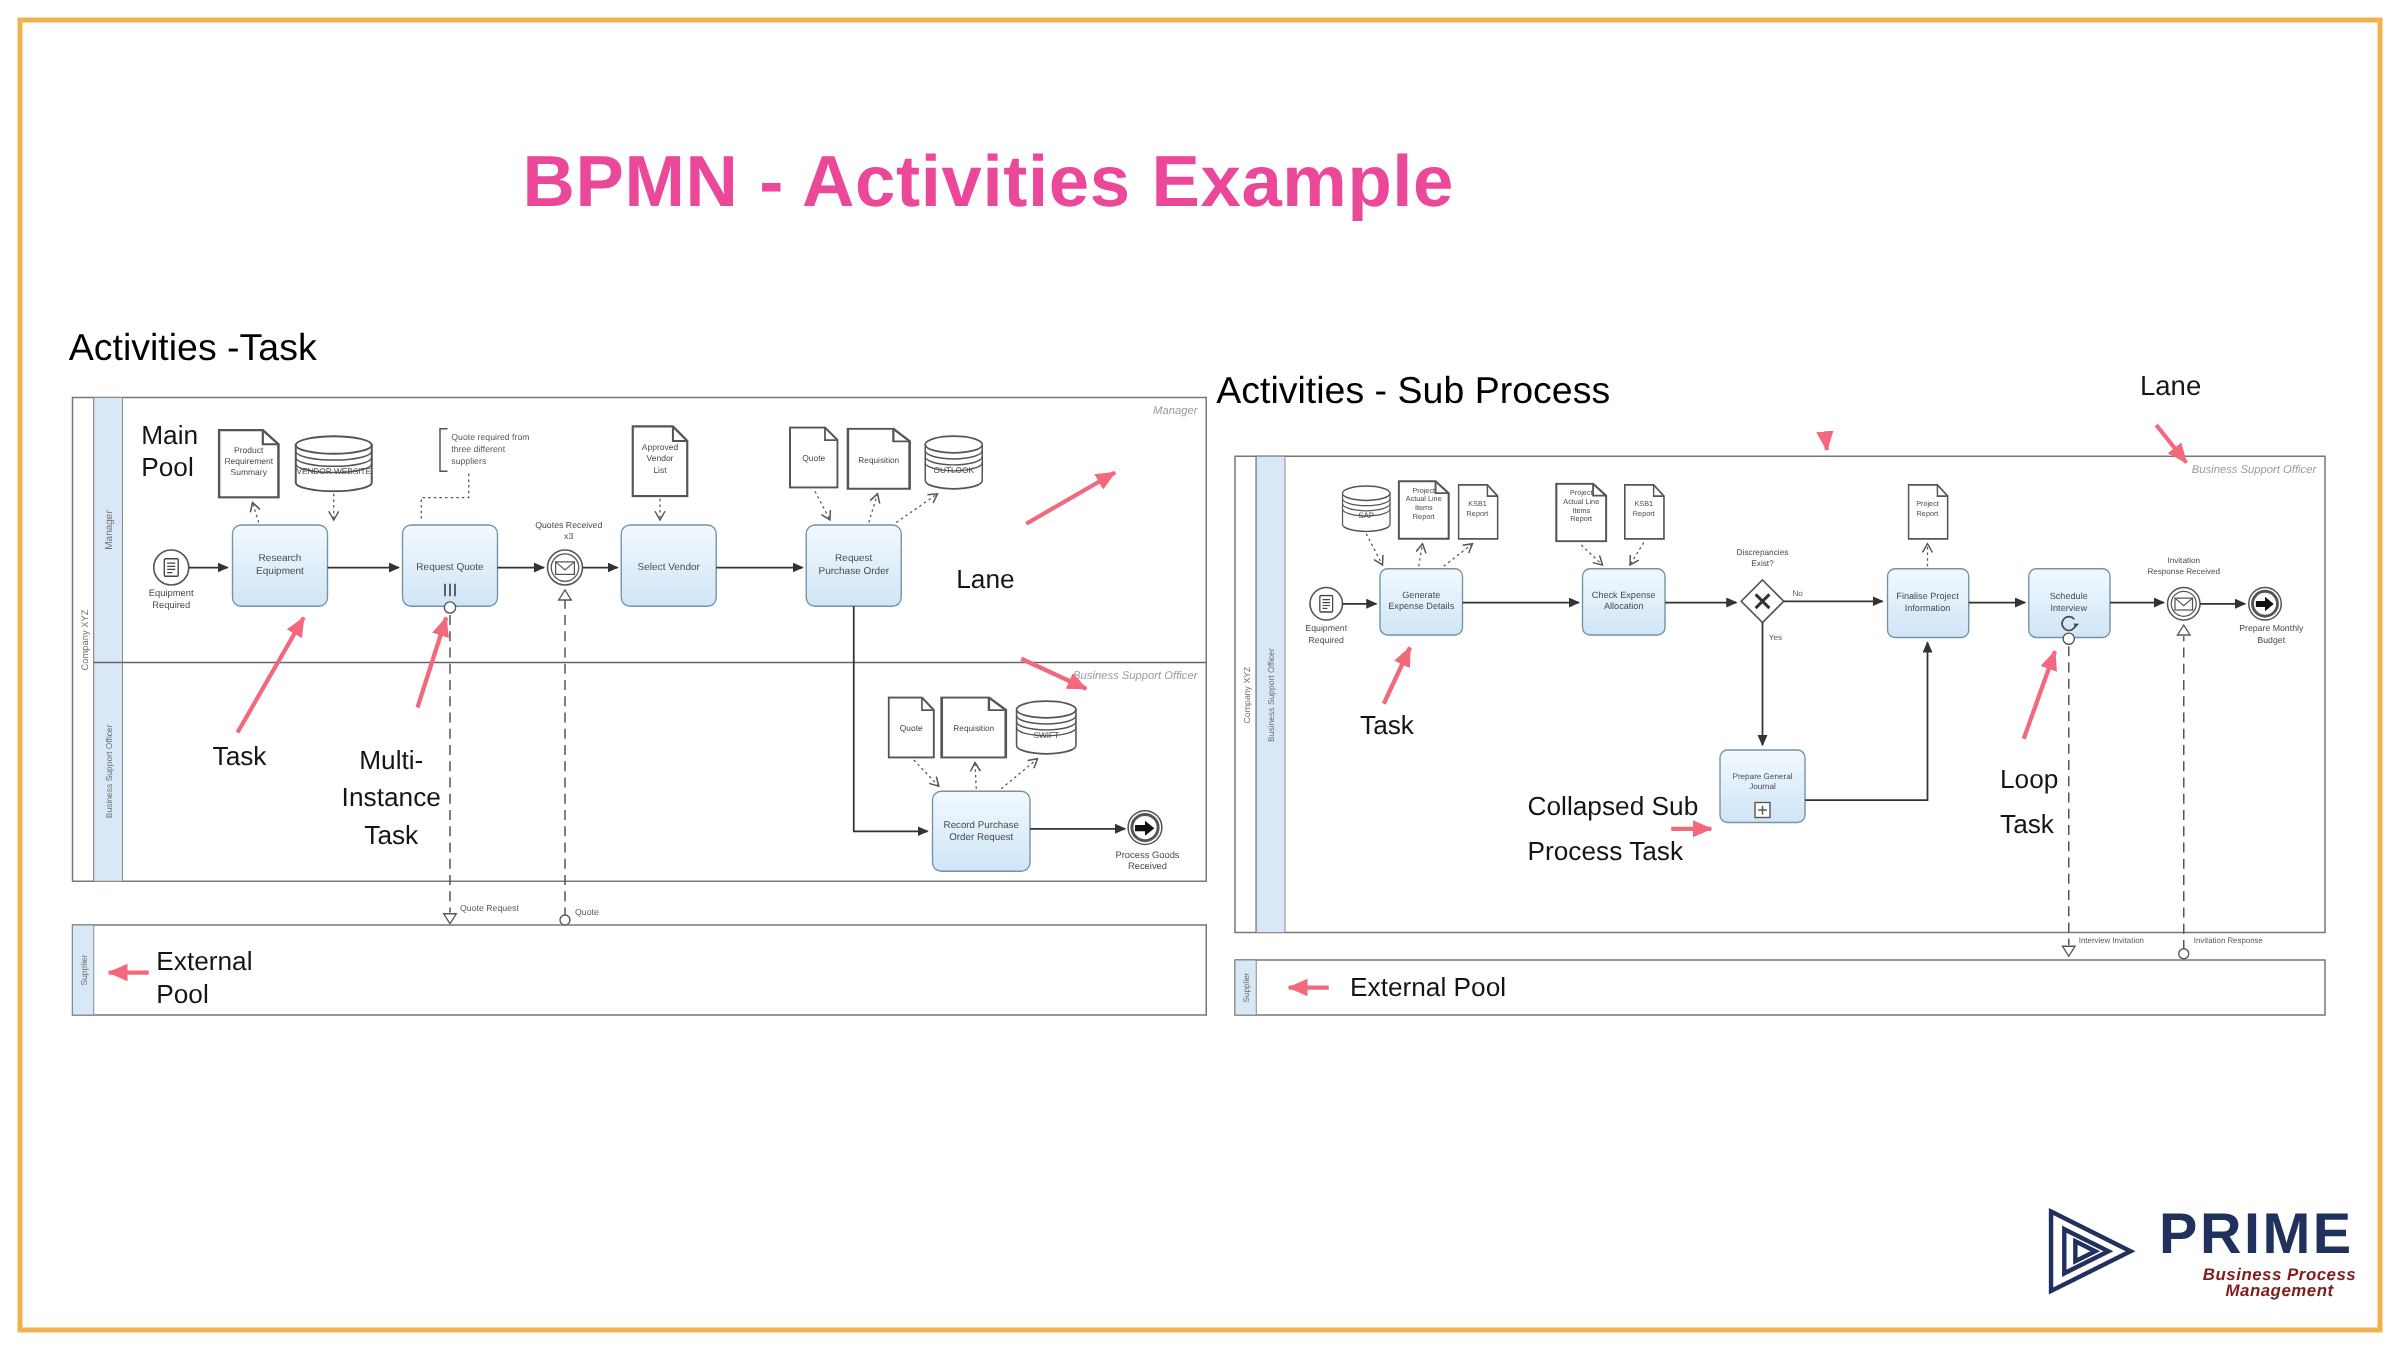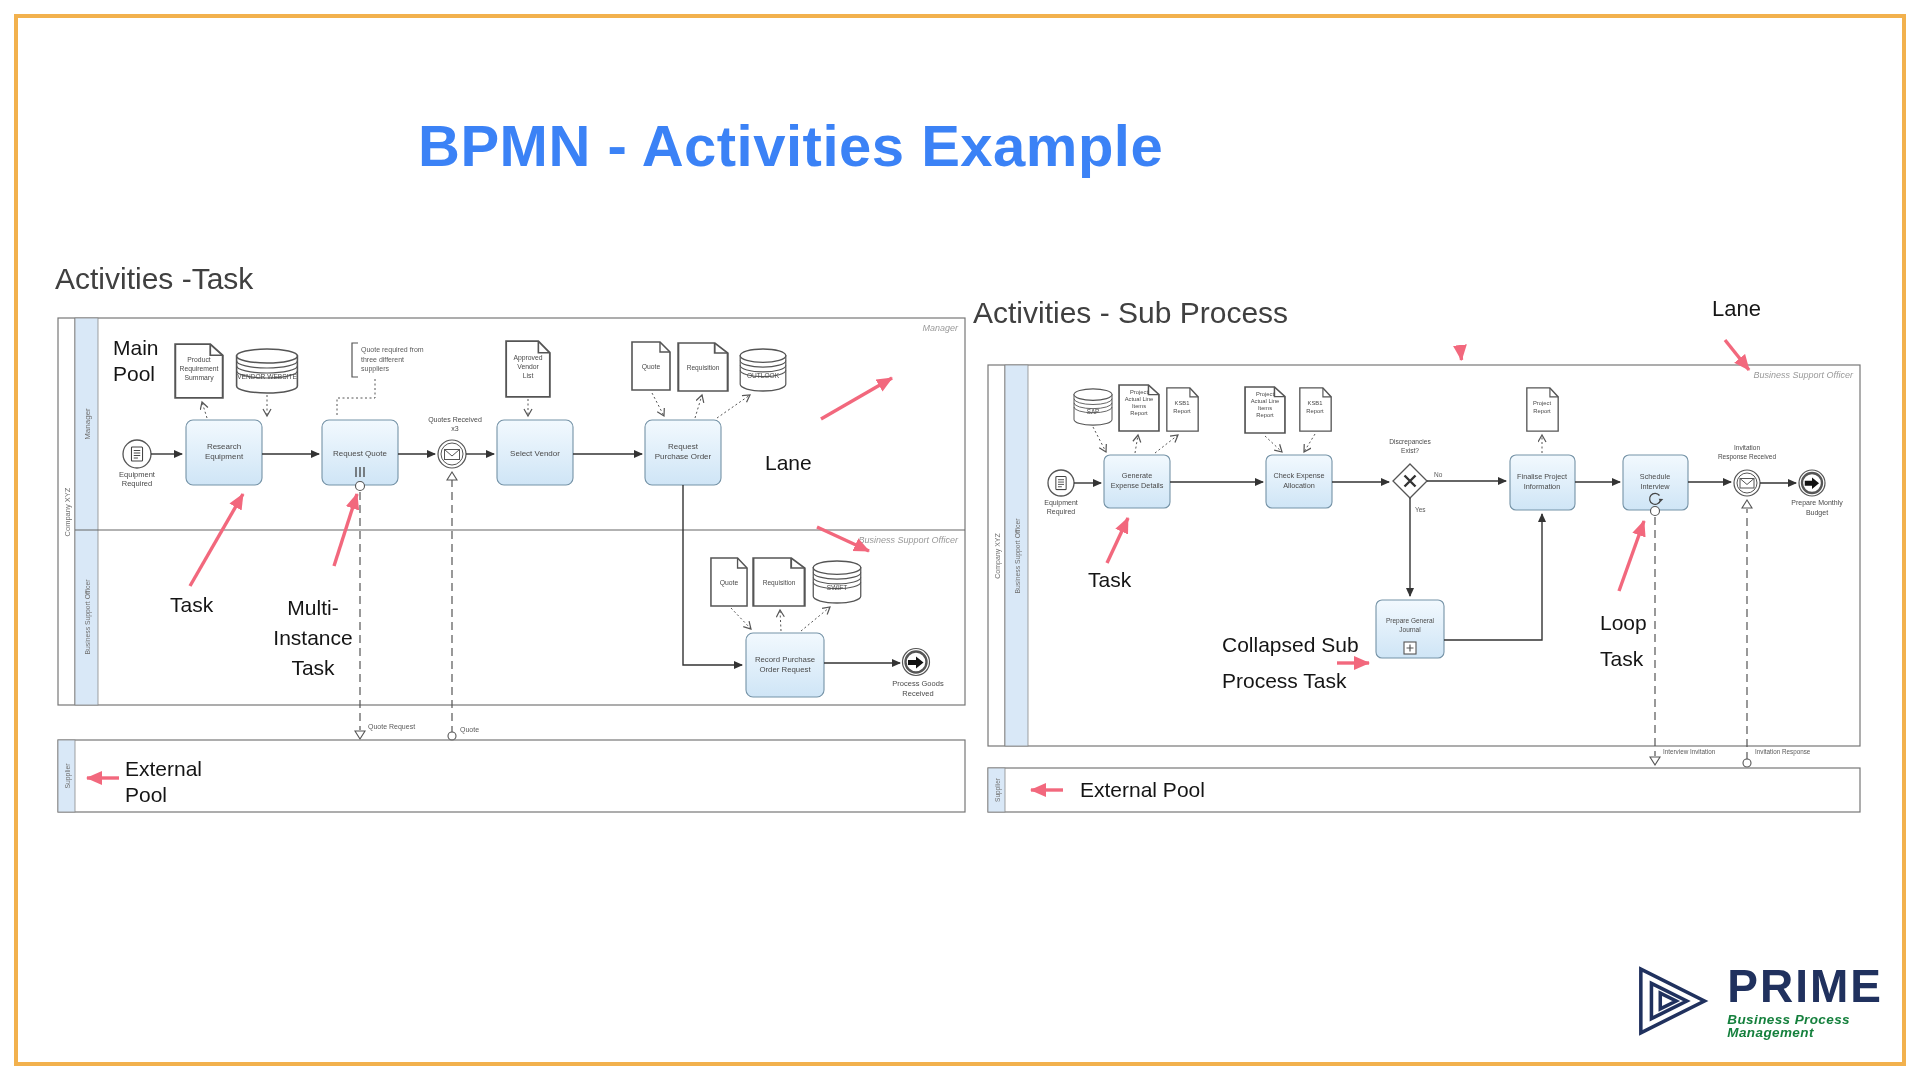--- a/index.html
+++ b/index.html
@@ -5,7 +5,7 @@
   html,body{margin:0;padding:0;background:#ffffff;font-family:"Liberation Sans",sans-serif;}
   .slide{position:relative;width:1920px;height:1080px;background:#ffffff;overflow:hidden;}
   .frame{position:absolute;inset:14px;border:4px solid #F2B14D;pointer-events:none;}
-  .h-title{position:absolute;font-size:58px;font-weight:700;color:#3b82f6;letter-spacing:.5px;white-space:nowrap;}
+  .h-title{position:absolute;font-size:58px;font-weight:700;color:#ec4899;letter-spacing:.5px;white-space:nowrap;}
   .h-sec{position:absolute;font-size:30px;color:#404040;white-space:nowrap;}
   .h-lane{position:absolute;font-size:22px;color:#161616;white-space:nowrap;}
   svg.diagram{position:absolute;}

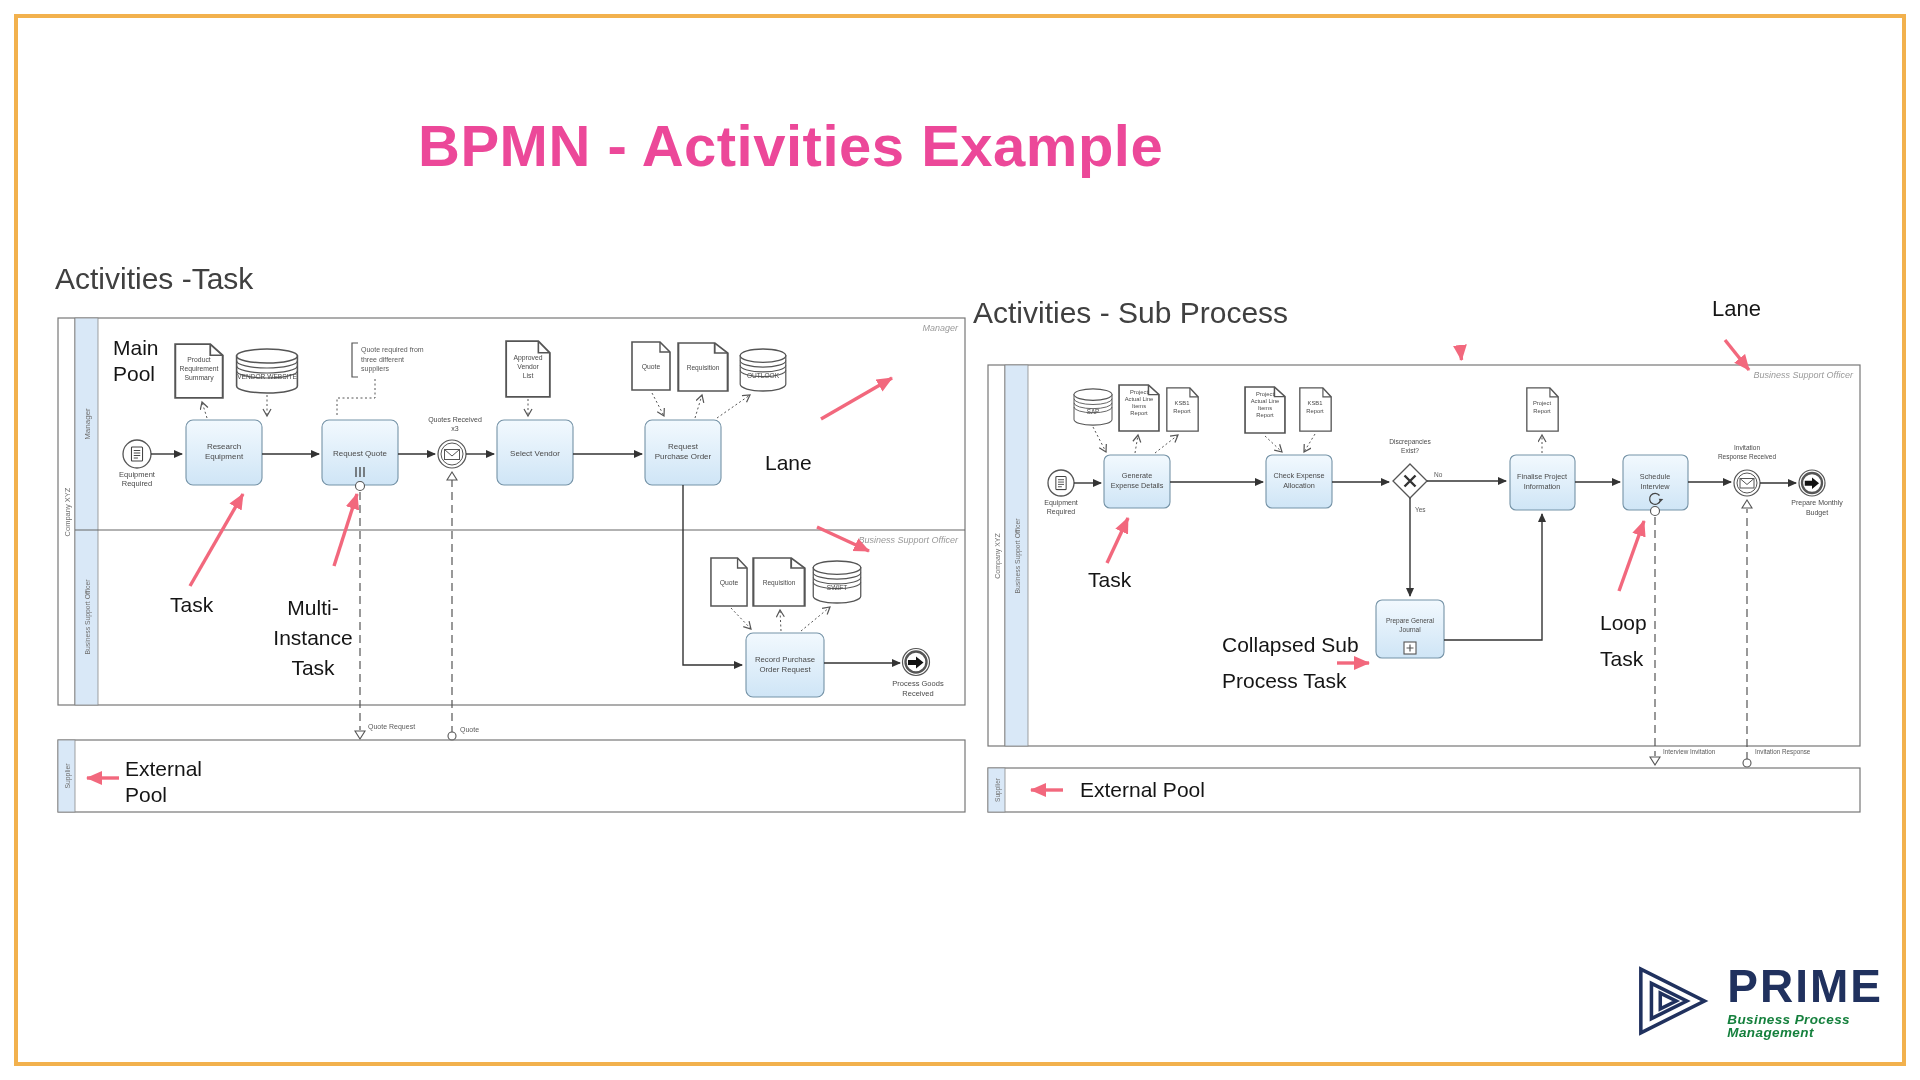--- a/index.html
+++ b/index.html
@@ -6,7 +6,7 @@
   .slide{position:relative;width:1920px;height:1080px;background:#ffffff;overflow:hidden;}
   .frame{position:absolute;inset:14px;border:4px solid #F2B14D;pointer-events:none;}
   .h-title{position:absolute;font-size:58px;font-weight:700;color:#ec4899;letter-spacing:.5px;white-space:nowrap;}
-  .h-sec{position:absolute;font-size:30px;color:#404040;white-space:nowrap;}
+  .h-sec{position:absolute;font-size:30px;color:#000000;white-space:nowrap;}
   .h-lane{position:absolute;font-size:22px;color:#161616;white-space:nowrap;}
   svg.diagram{position:absolute;}
   svg text{font-family:"Liberation Sans",sans-serif;}

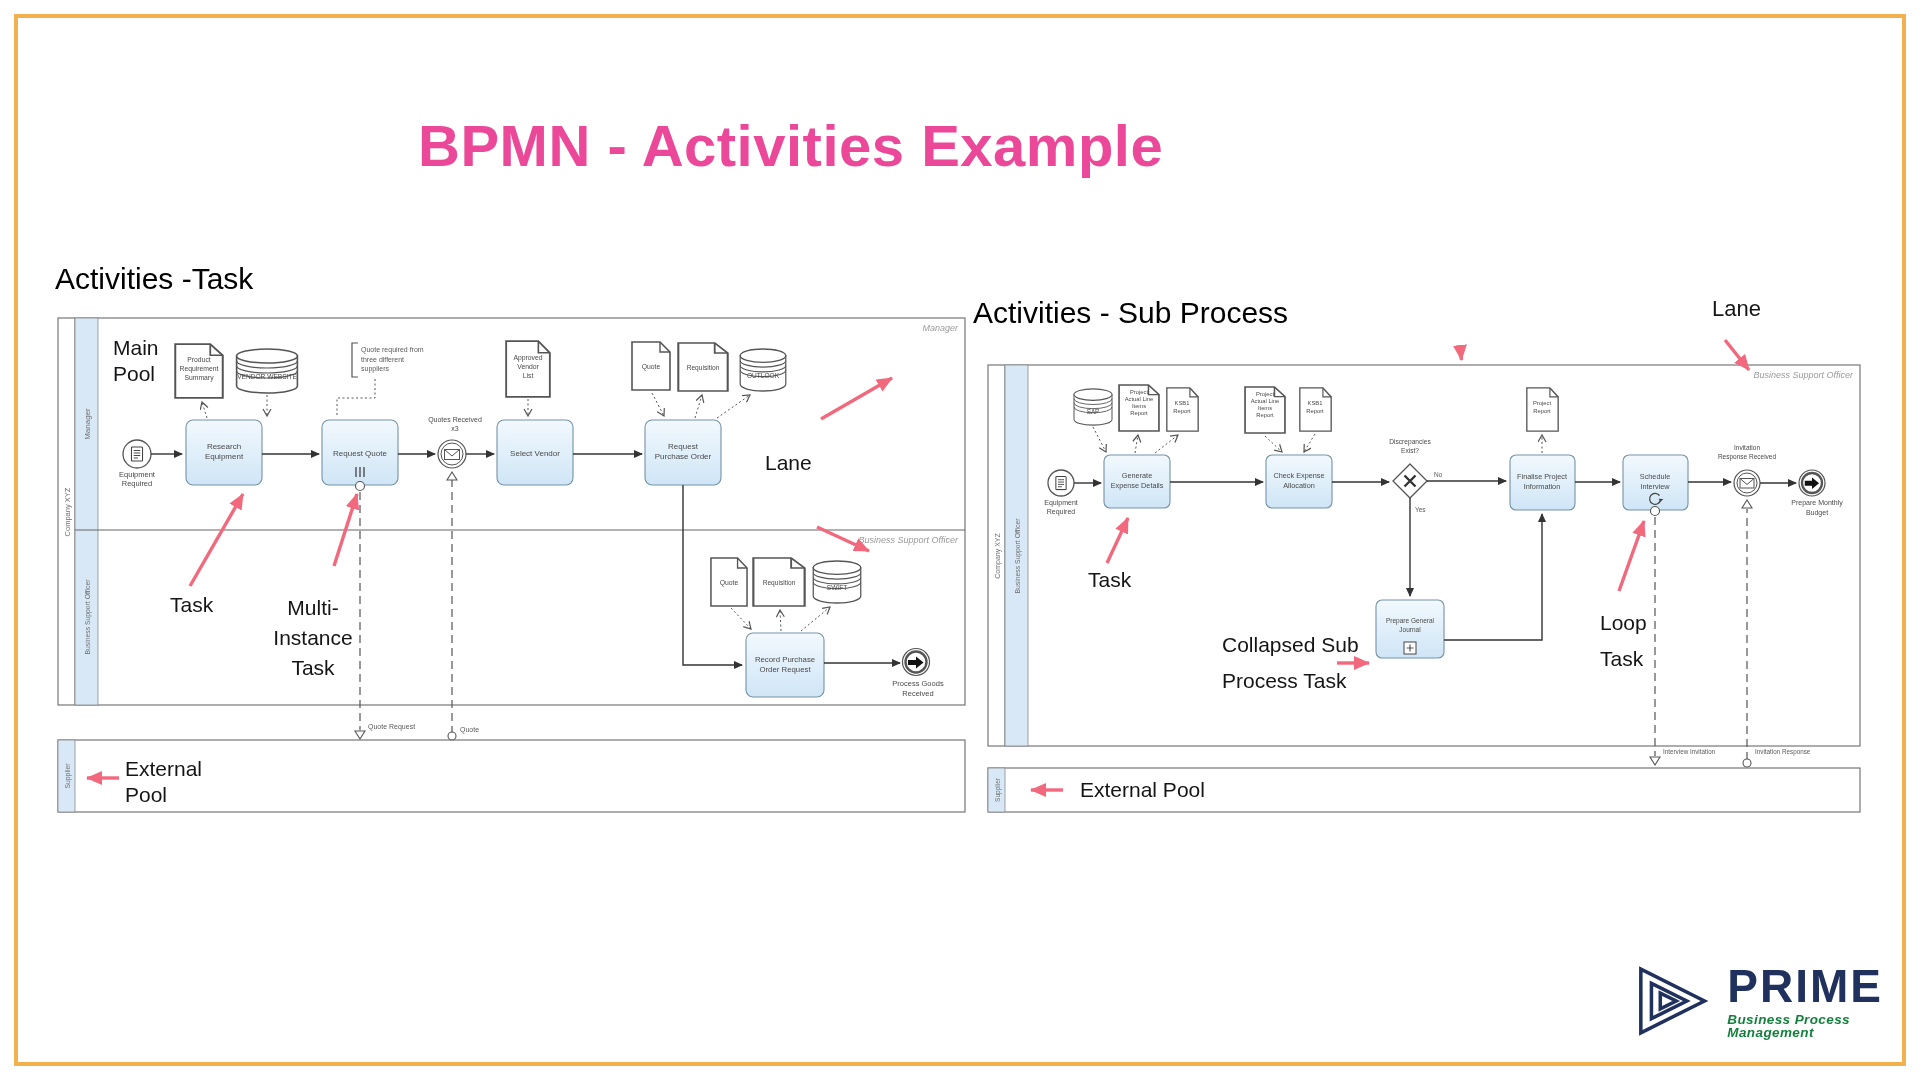--- a/index.html
+++ b/index.html
@@ -27,7 +27,7 @@
   .logo{position:absolute;left:1632px;top:956px;display:flex;align-items:center;gap:14px;}
   .logo-text{display:flex;flex-direction:column;line-height:1;}
   .logo-name{font-size:46px;font-weight:700;color:#20315E;letter-spacing:2px;}
-  .logo-tag{font-size:13.5px;font-weight:600;font-style:italic;color:#15803d;margin-top:4px;letter-spacing:.4px;}
+  .logo-tag{font-size:13.5px;font-weight:600;font-style:italic;color:#7f1d1d;margin-top:4px;letter-spacing:.4px;text-align:center;}
 </style>
 </head>
 <body>

